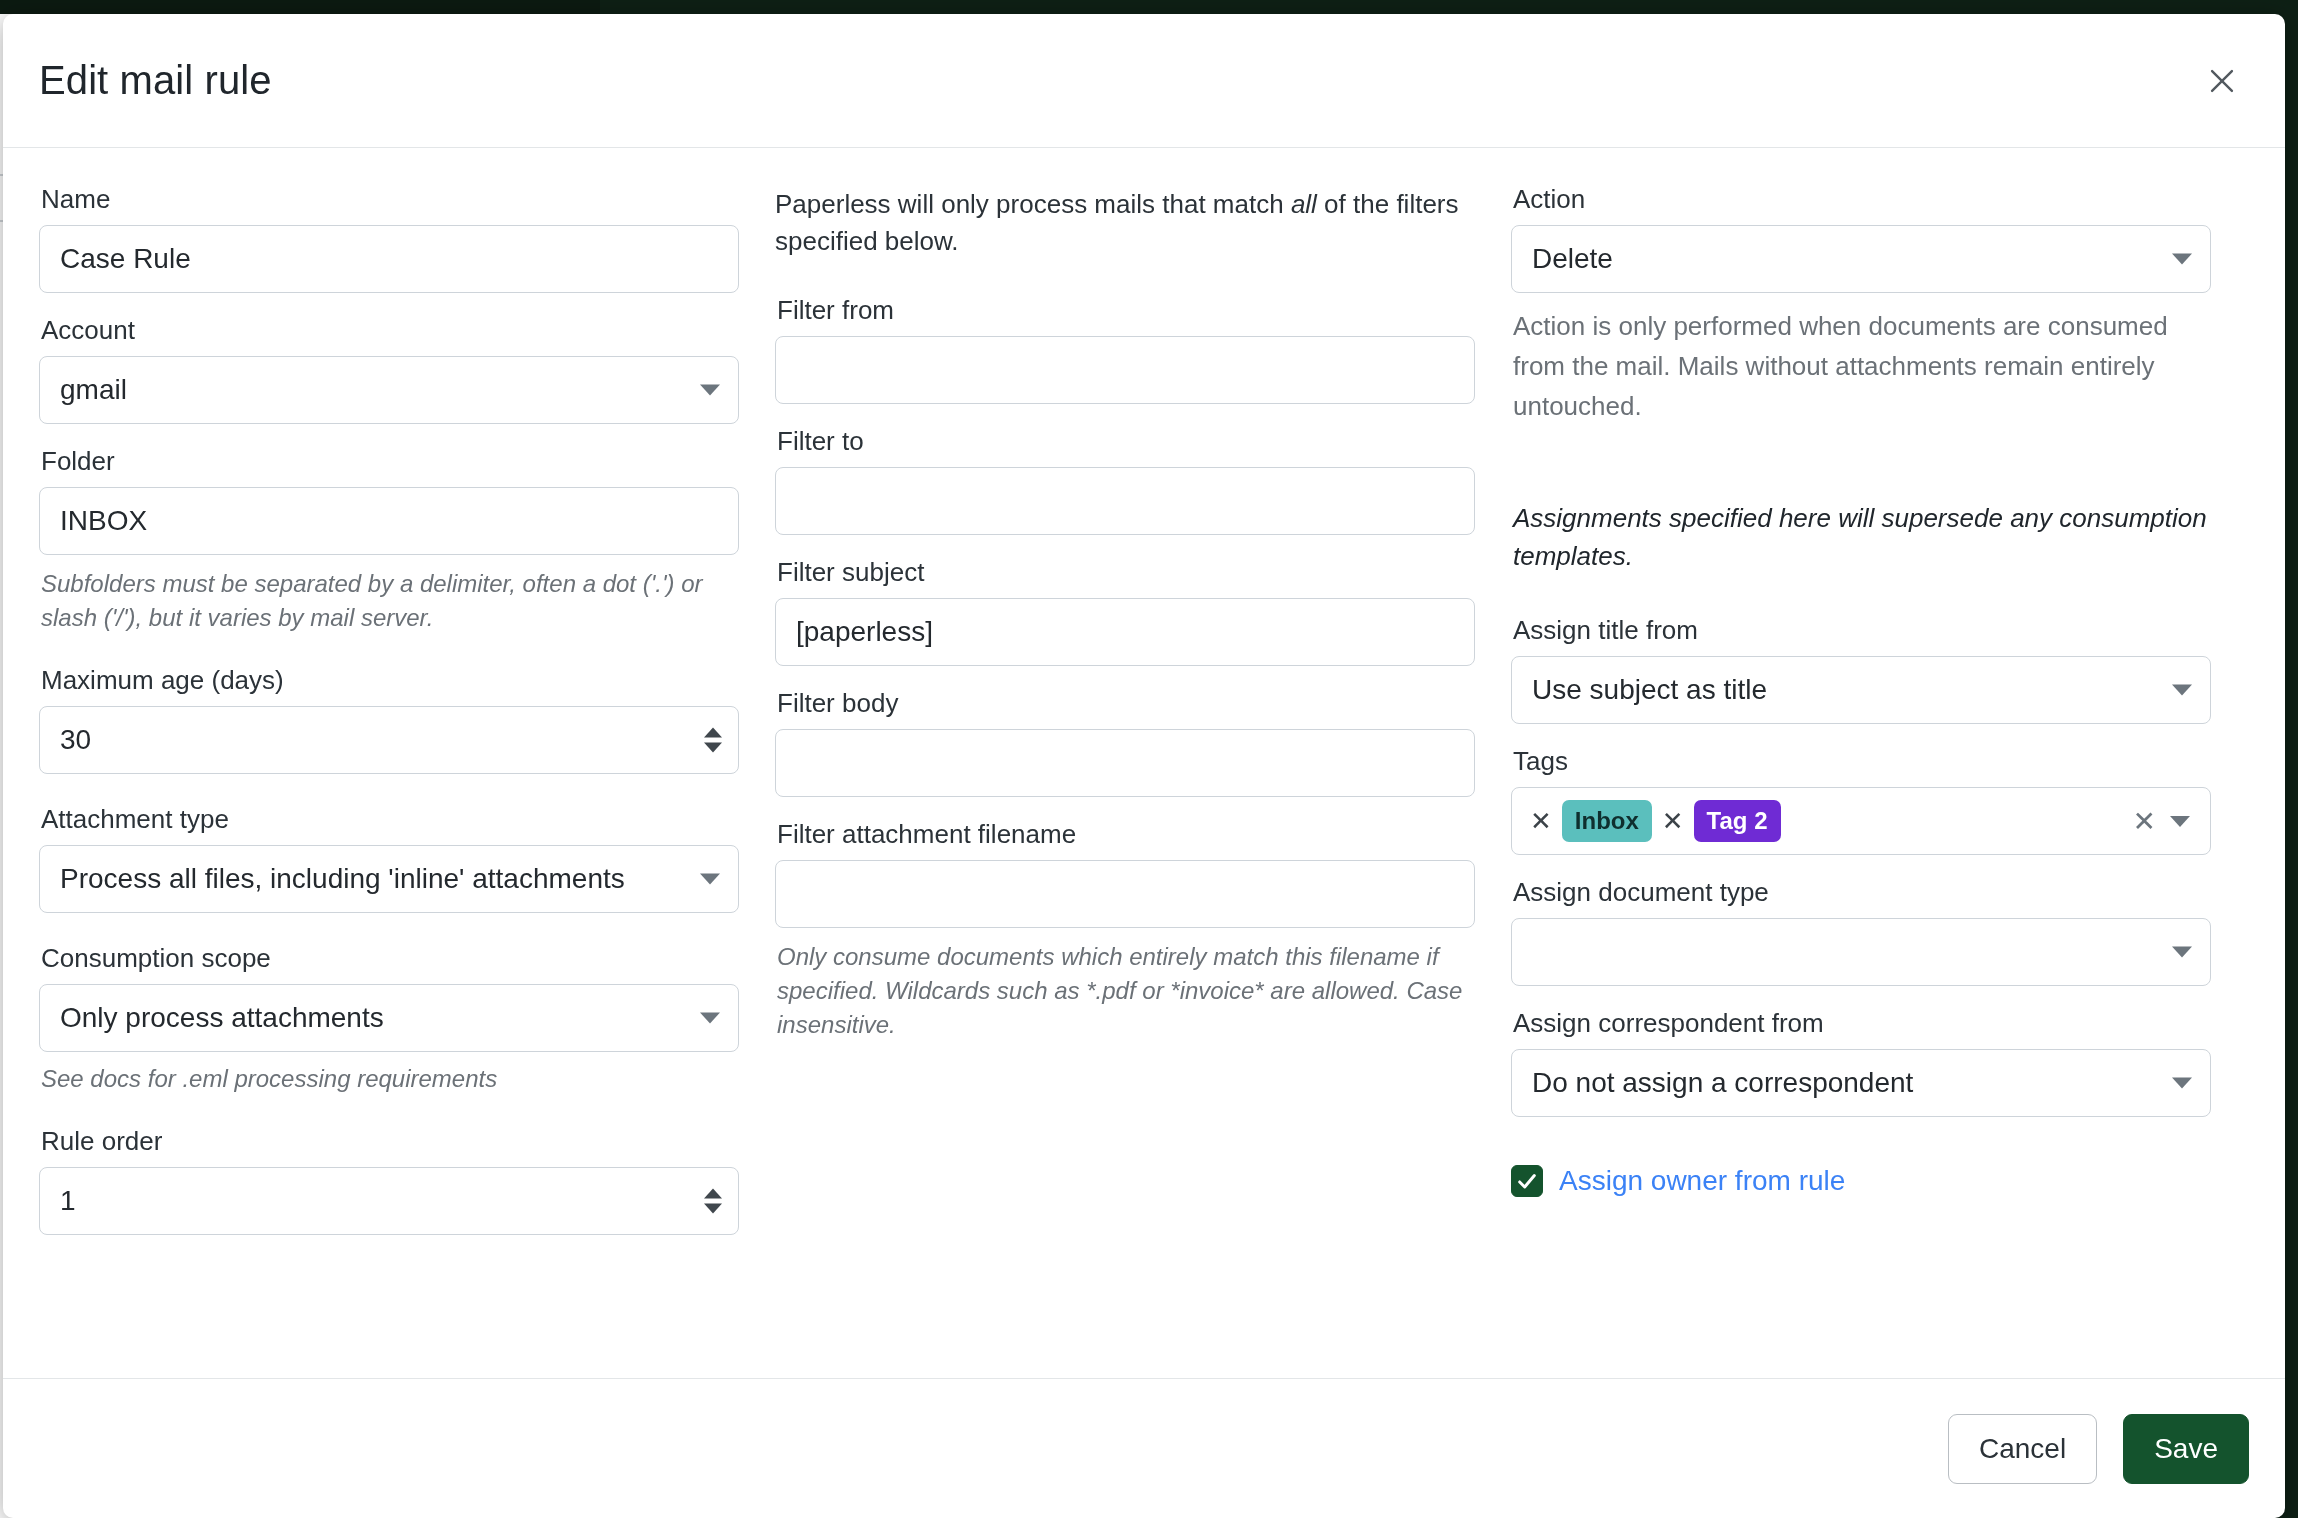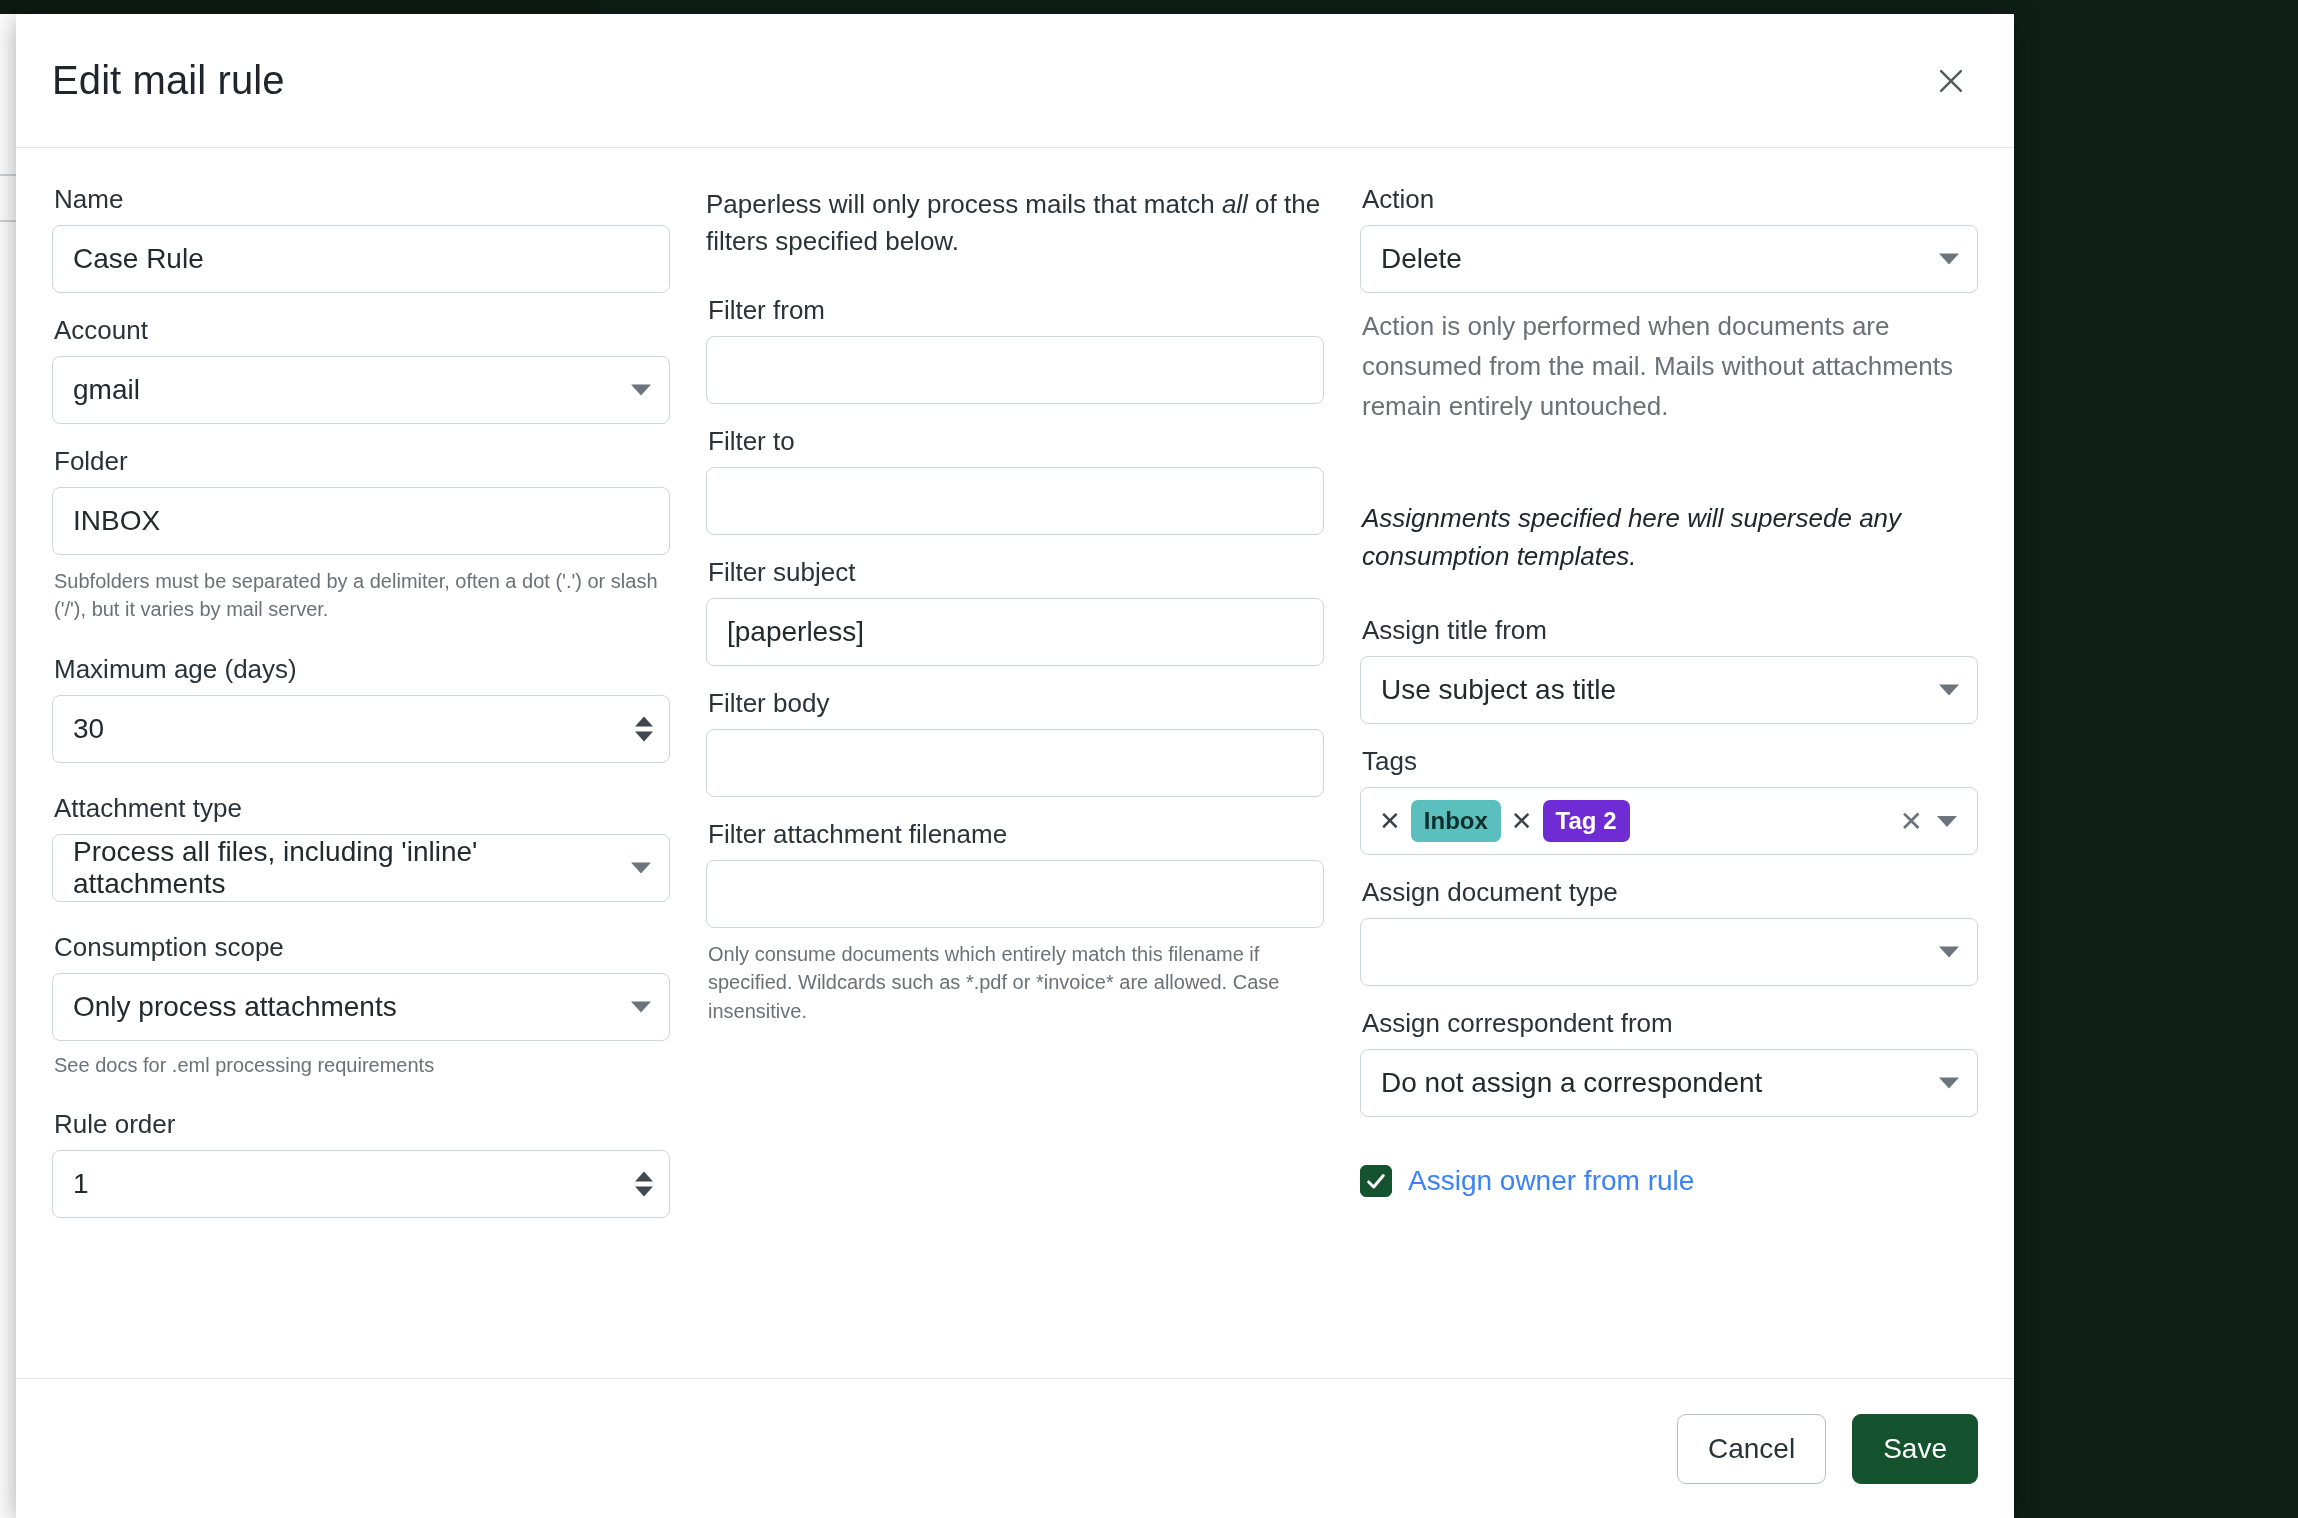--- a/index.html
+++ b/index.html
@@ -40,12 +40,13 @@
   
   .modal {
     position: absolute;
-    left: 16px;
+    left: 3px;
     top: 14px;
-    width: 1998px;
+    width: 2282px;
     height: 1504px;
     background: #ffffff;
     box-shadow: 0 4px 26px rgba(0,0,0,.35);
+    border-radius: 10px;
   }
   .modal-header {
     height: 134px;

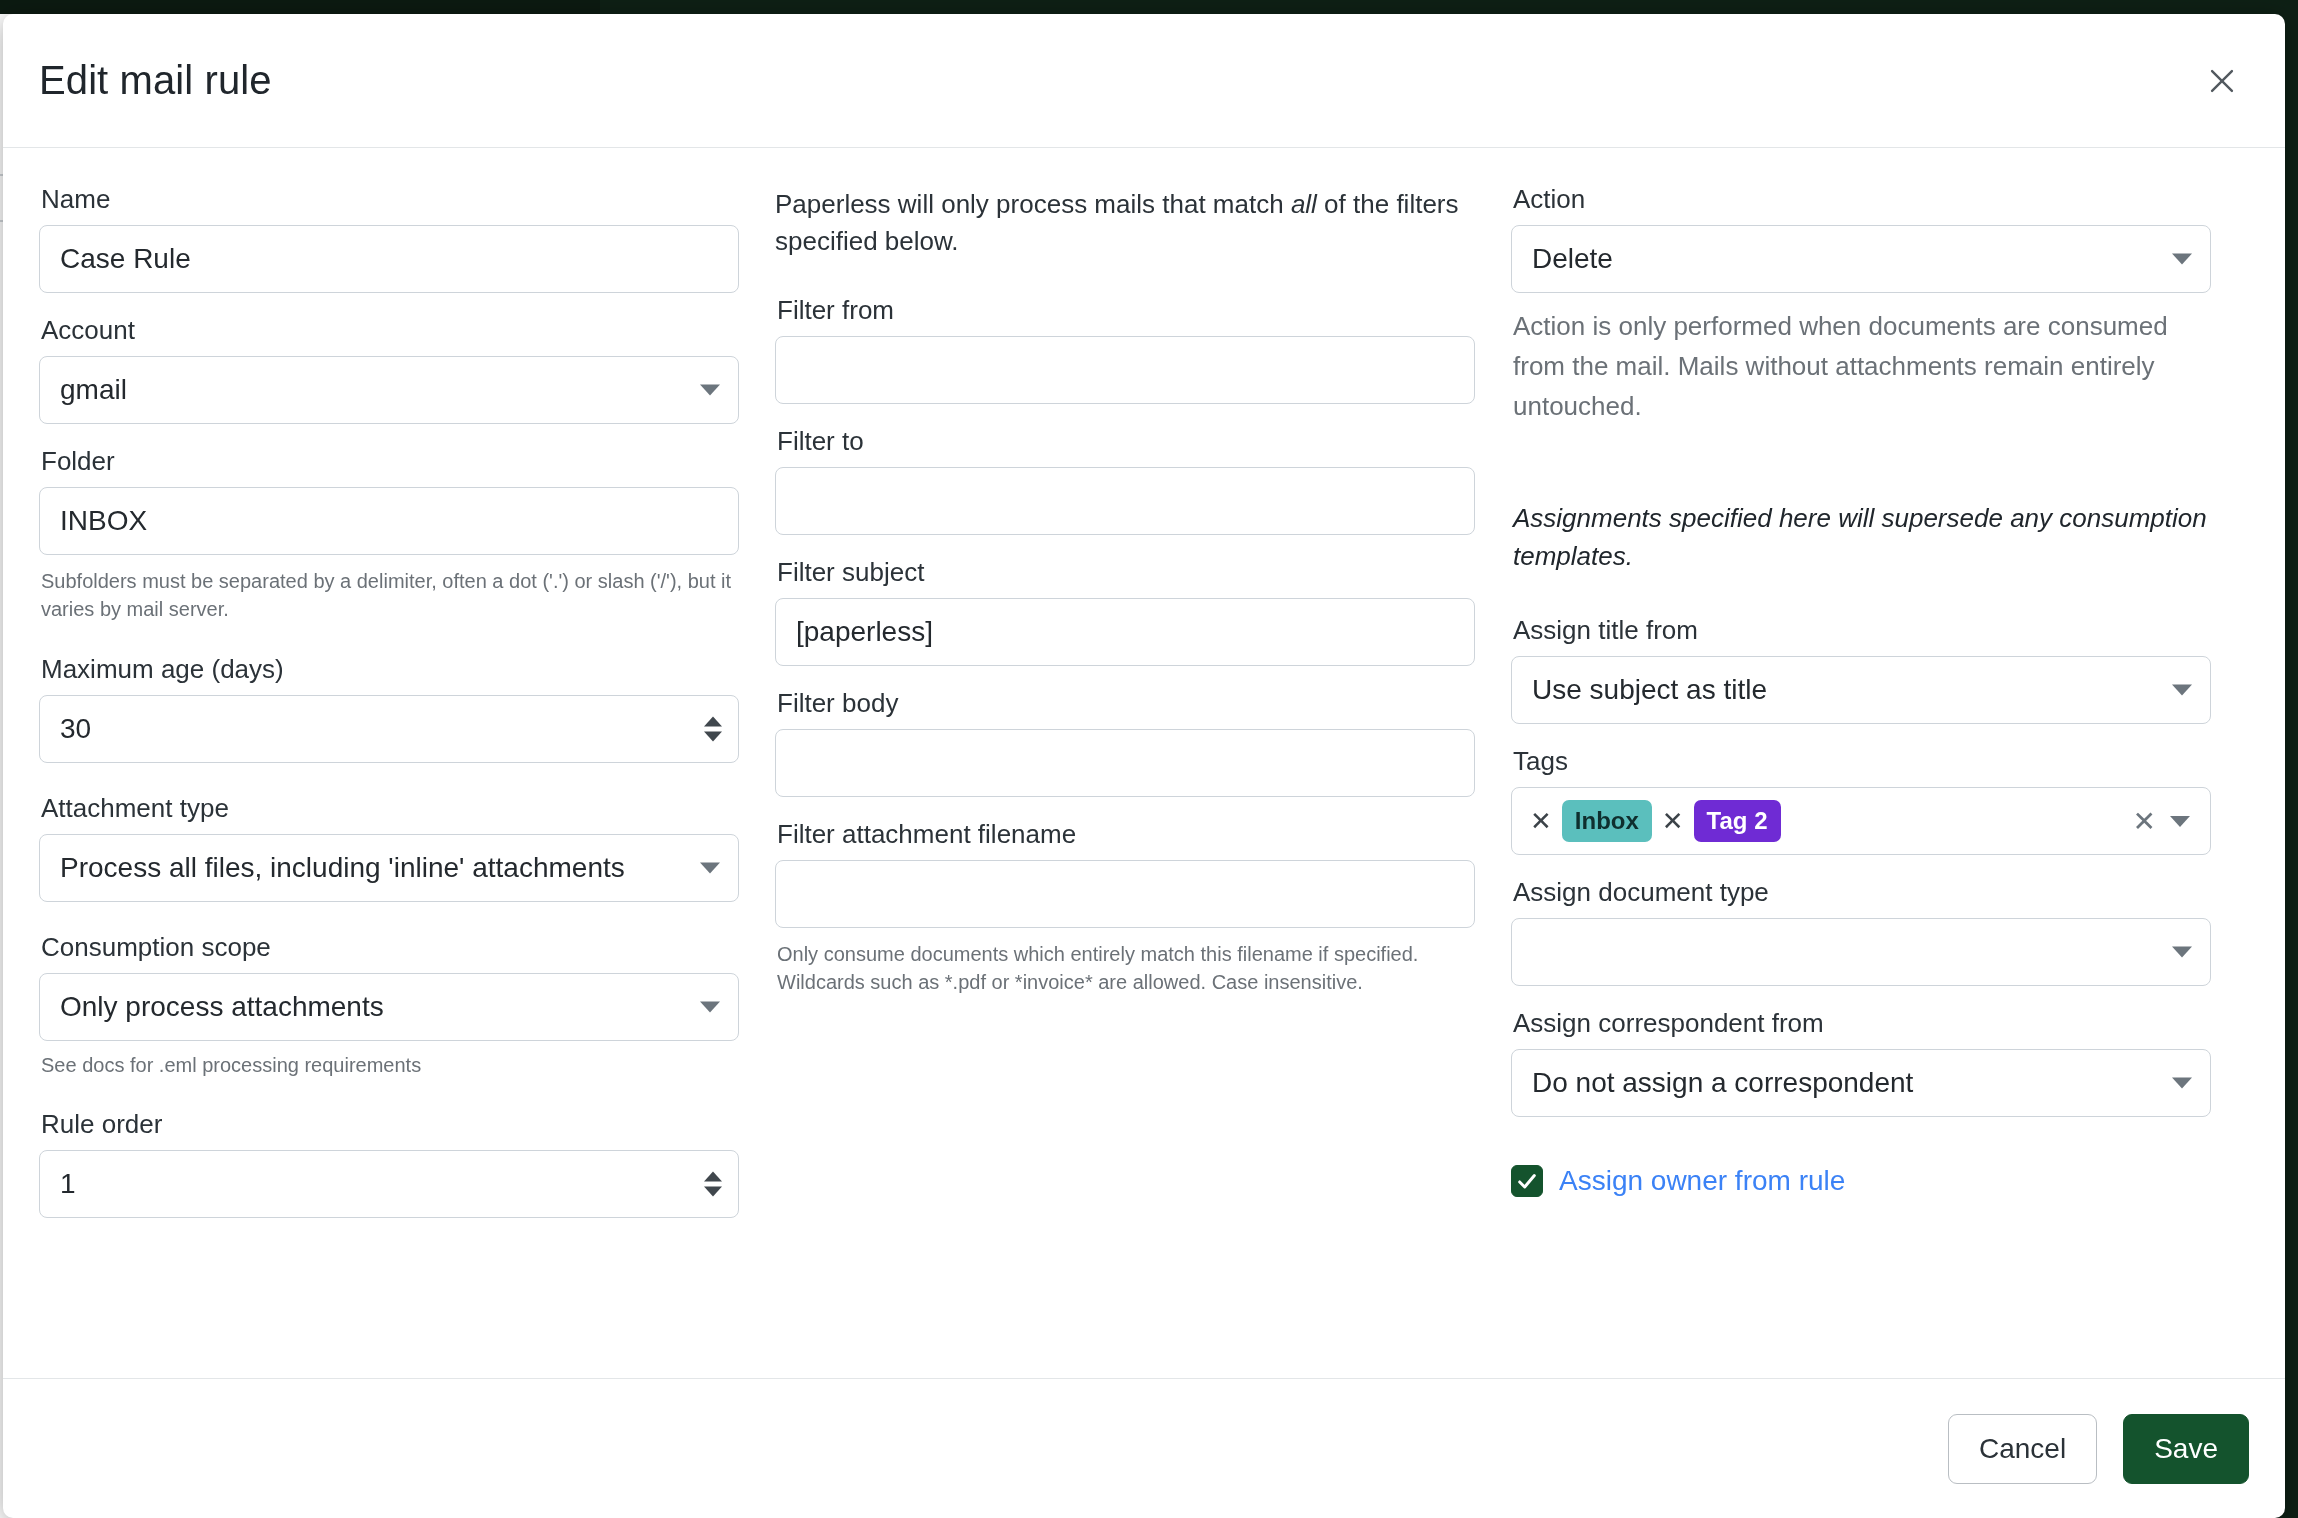--- a/index.html
+++ b/index.html
@@ -140,10 +140,11 @@
   .stepper .dn { border-top: 10px solid #40474d; }
 
   .helptext {
-    font-size: 20px;
+    font-size: 24px;
     color: #6b7177;
     line-height: 1.42;
     margin: 12px 2px 0 2px;
+    font-style: italic;
   }
   .helptext.tight { margin-top: 10px; }
 

